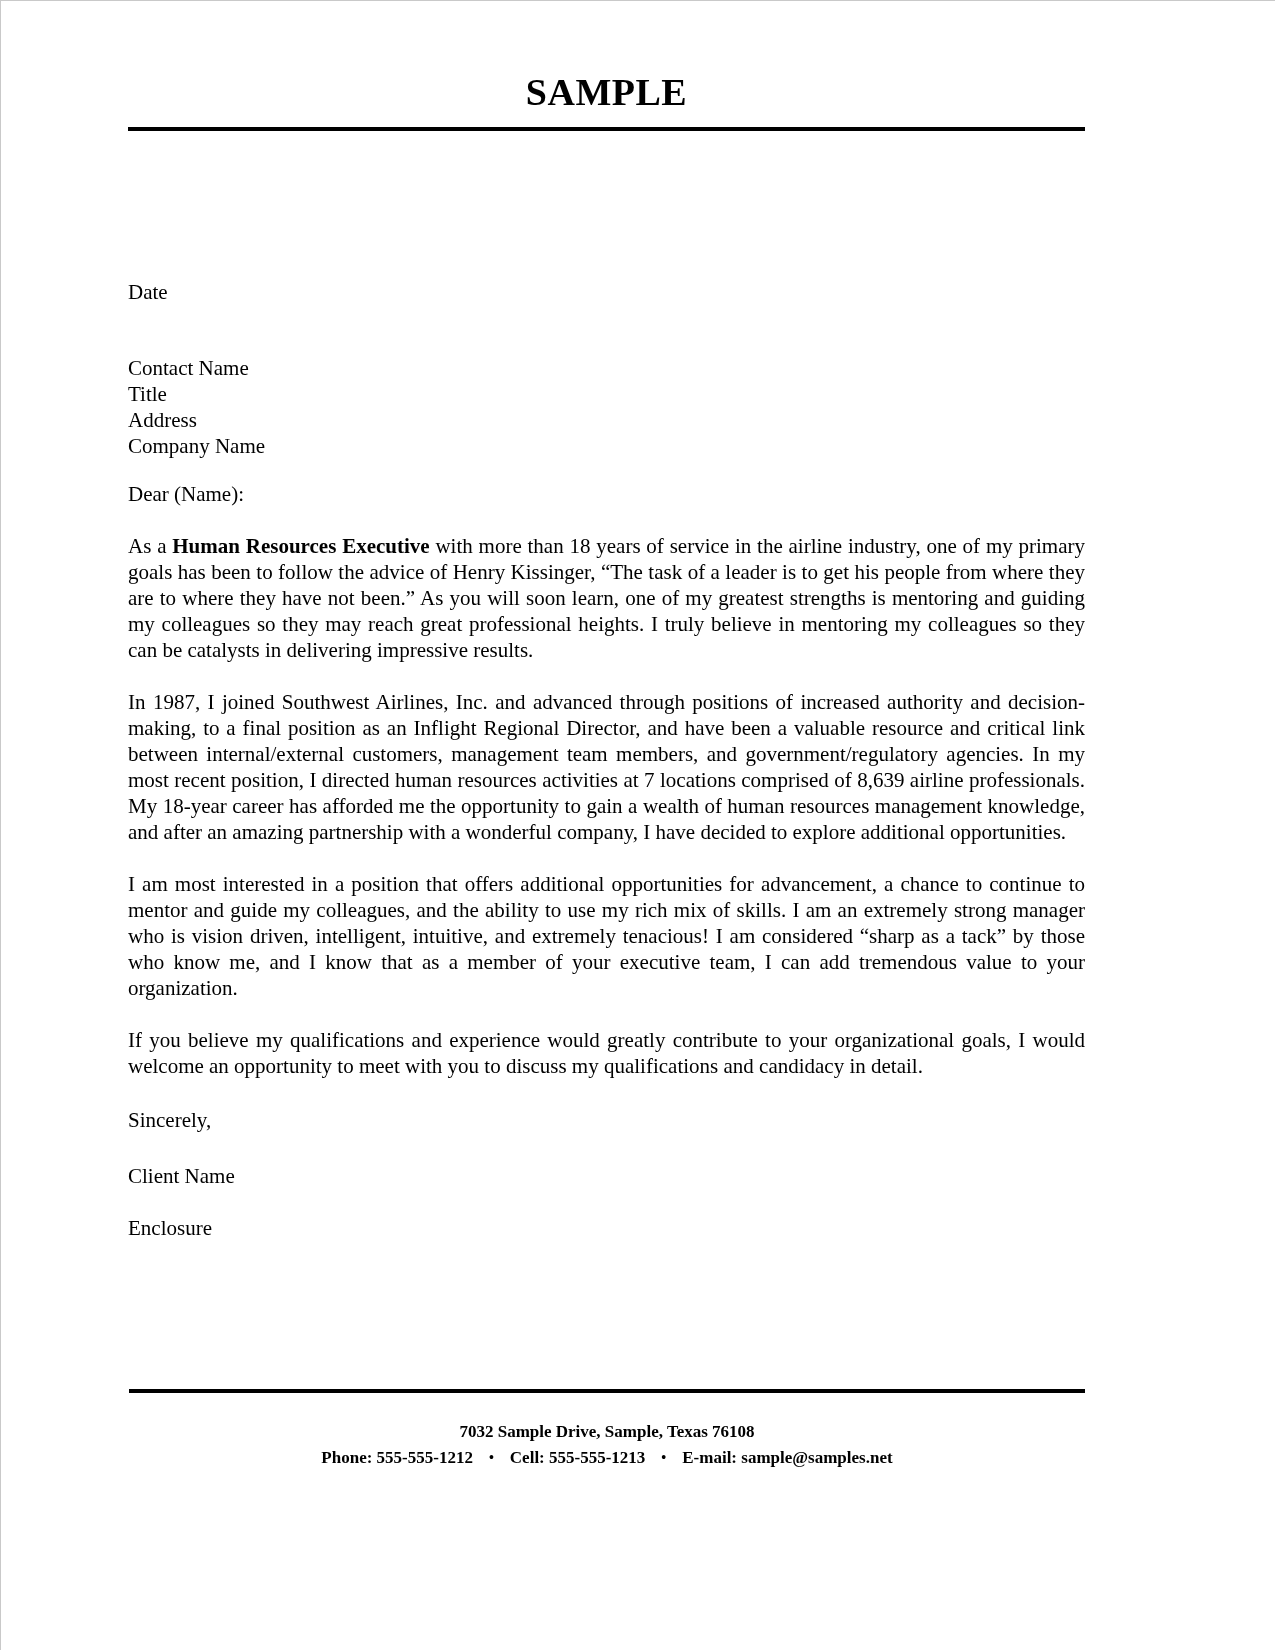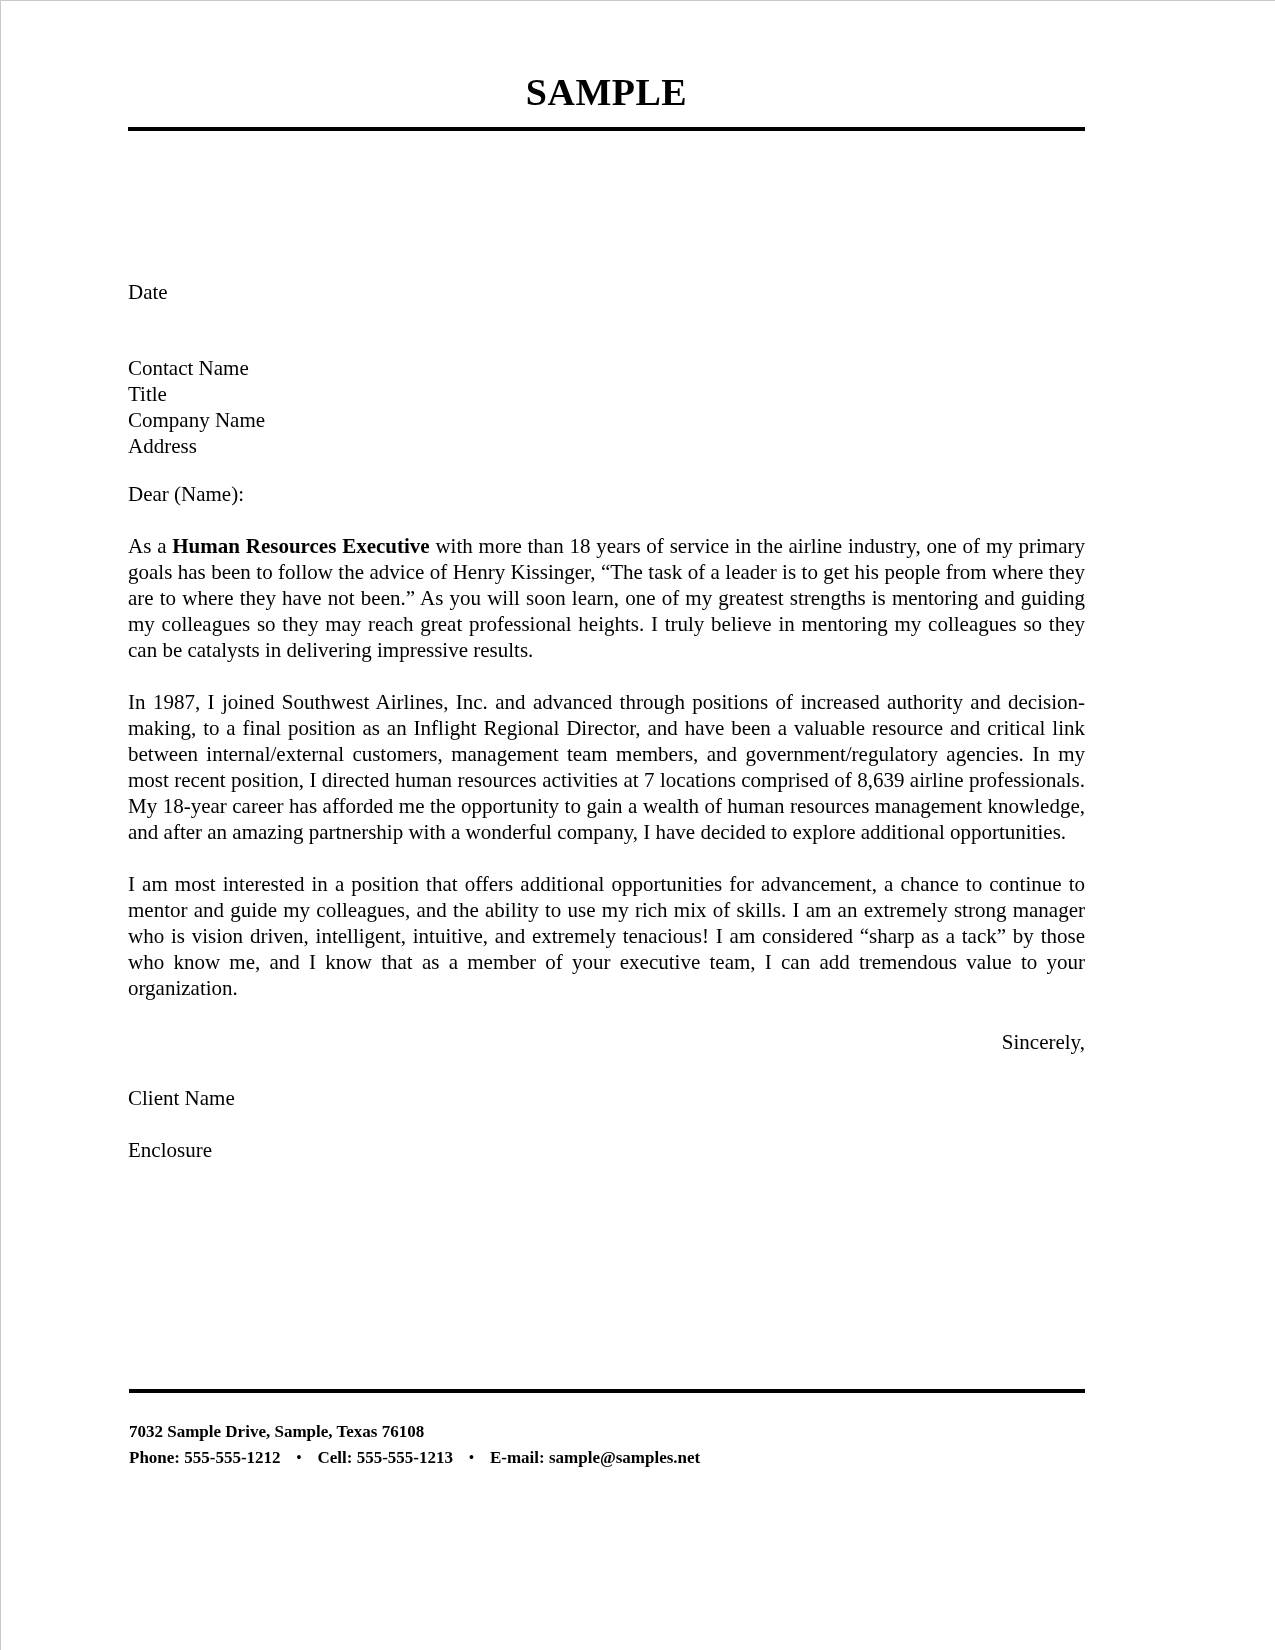--- a/index.html
+++ b/index.html
@@ -72,8 +72,8 @@
     <div class="recipient-block">
       <p>Contact Name</p>
       <p>Title</p>
+      <p>Address</p>
       <p>Company Name</p>
-      <p>Address</p>
     </div>
 
     <p class="salutation">Dear (Name):</p>

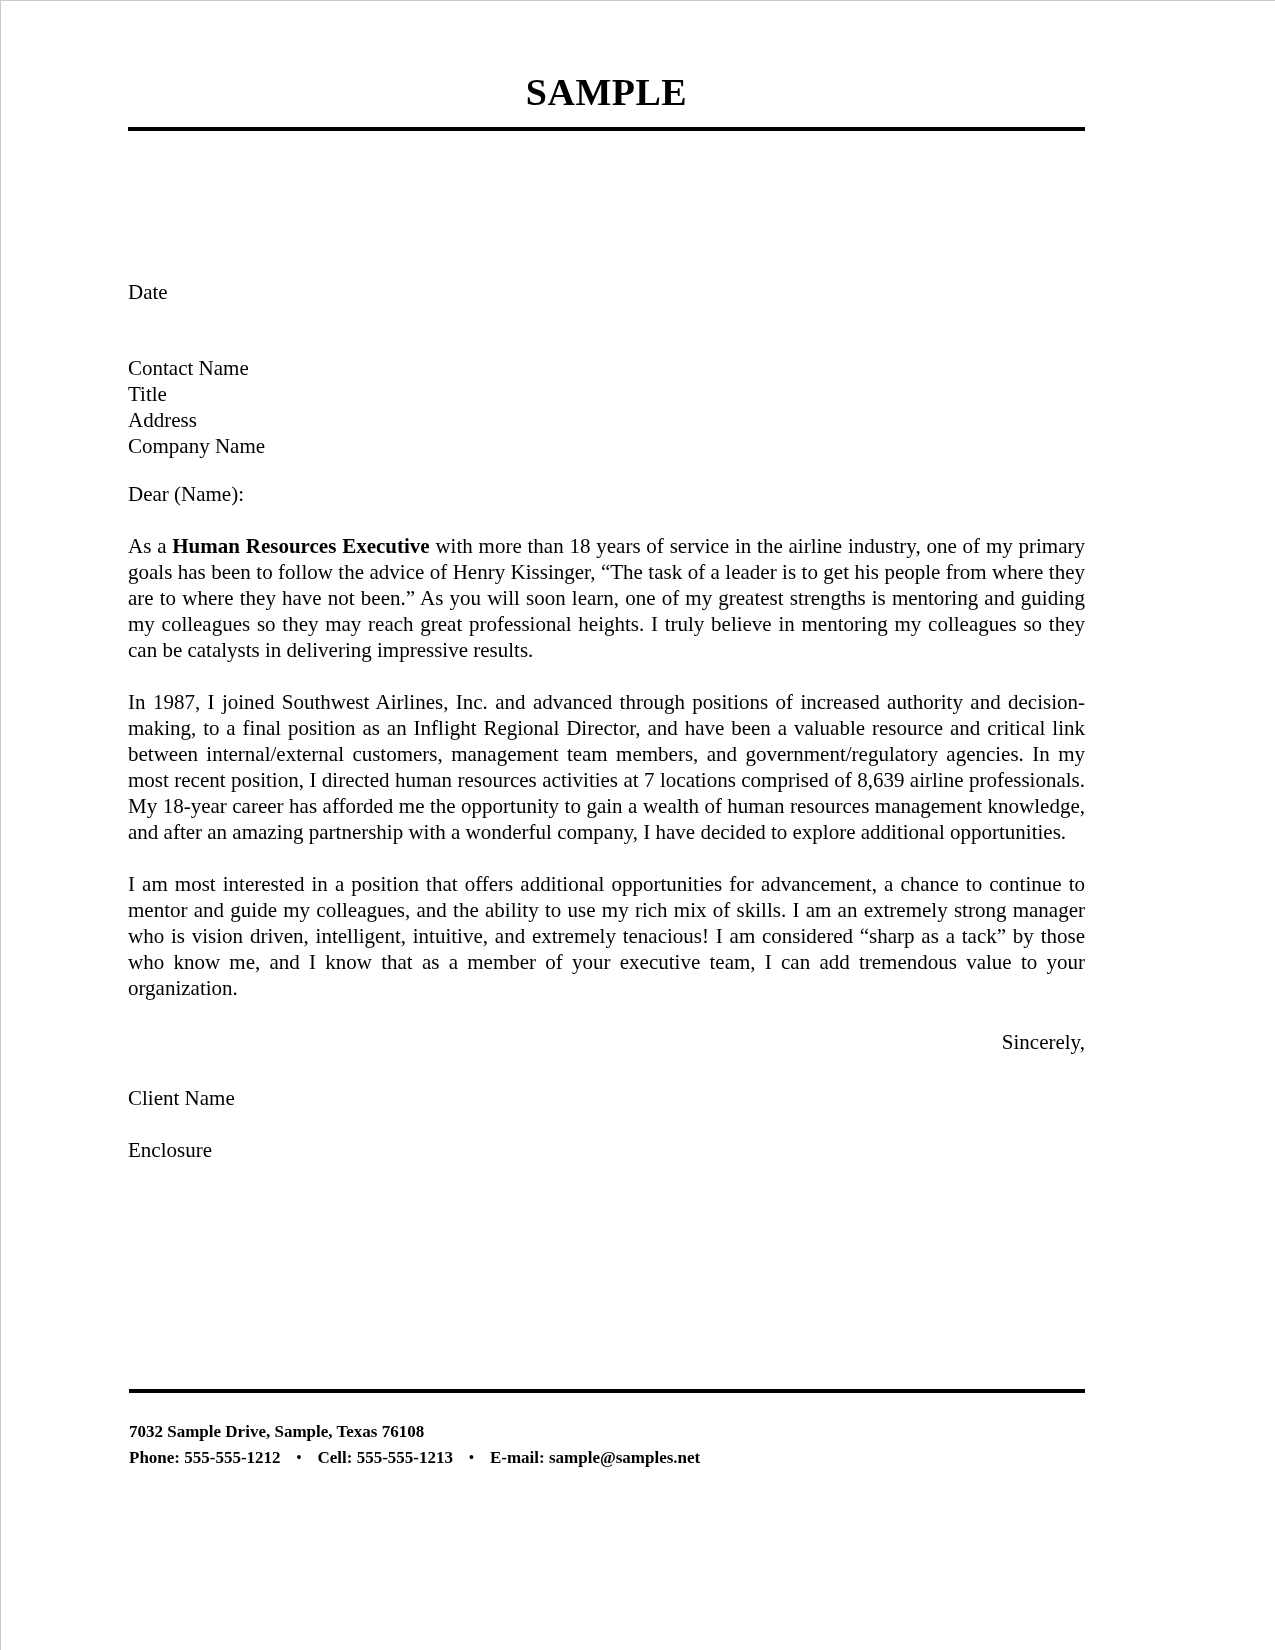--- a/index.html
+++ b/index.html
@@ -84,6 +84,7 @@
 
     <p class="para">I am most interested in a position that offers additional opportunities for advancement, a chance to continue to mentor and guide my colleagues, and the ability to use my rich mix of skills. I am an extremely strong manager who is vision driven, intelligent, intuitive, and extremely tenacious! I am considered “sharp as a tack” by those who know me, and I know that as a member of your executive team, I can add tremendous value to your organization.</p>
 
+    <p class="para">If you believe my qualifications and experience would greatly contribute to your organizational goals, I would welcome an opportunity to meet with you to discuss my qualifications and candidacy in detail.</p>
 
     <p class="closing">Sincerely,</p>
 

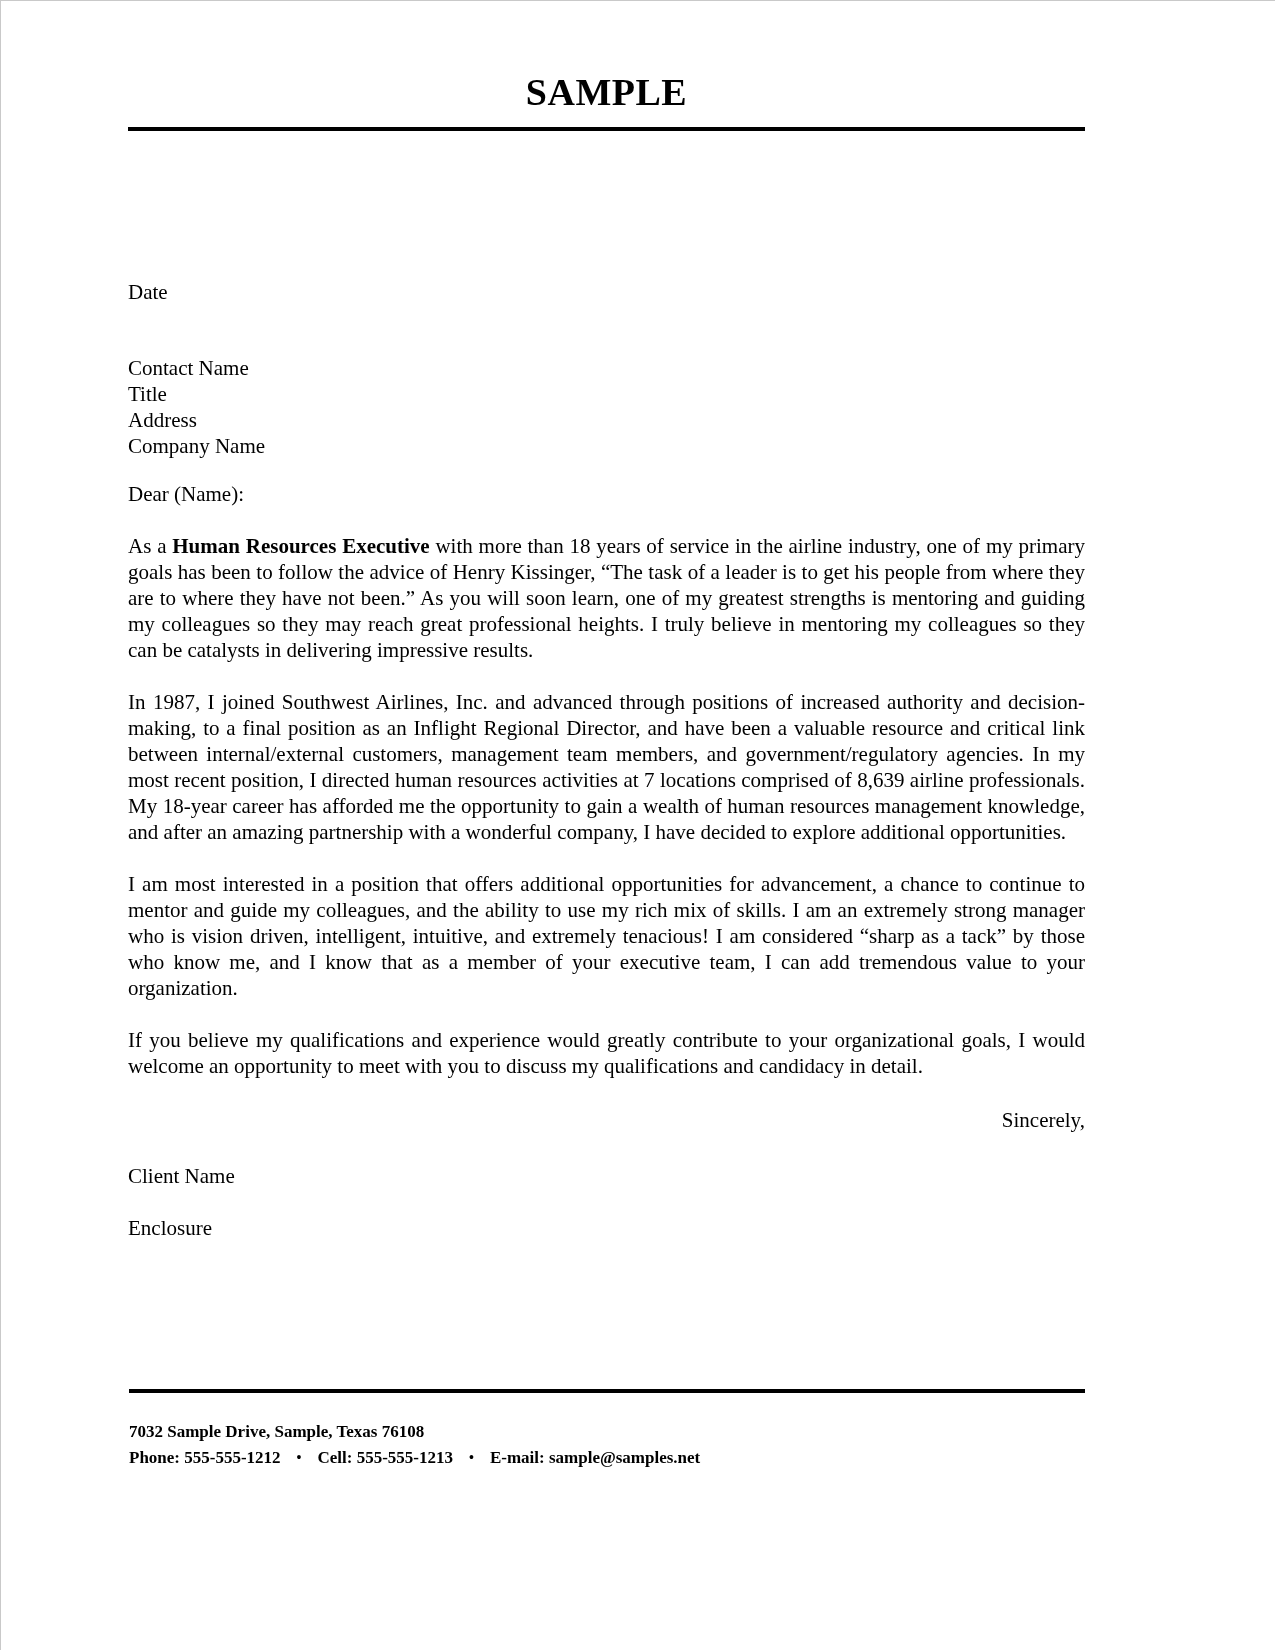--- a/index.html
+++ b/index.html
@@ -37,7 +37,7 @@
   .recipient-block { margin-top: 50px; }
   .salutation { margin-top: 22px; }
   .para { margin-top: 26px; text-align: justify; }
-  .closing { margin-top: 28px; text-align: right; }
+  .closing { margin-top: 28px; }
   .signature { margin-top: 30px; }
   .enclosure { margin-top: 26px; }
   .footer {

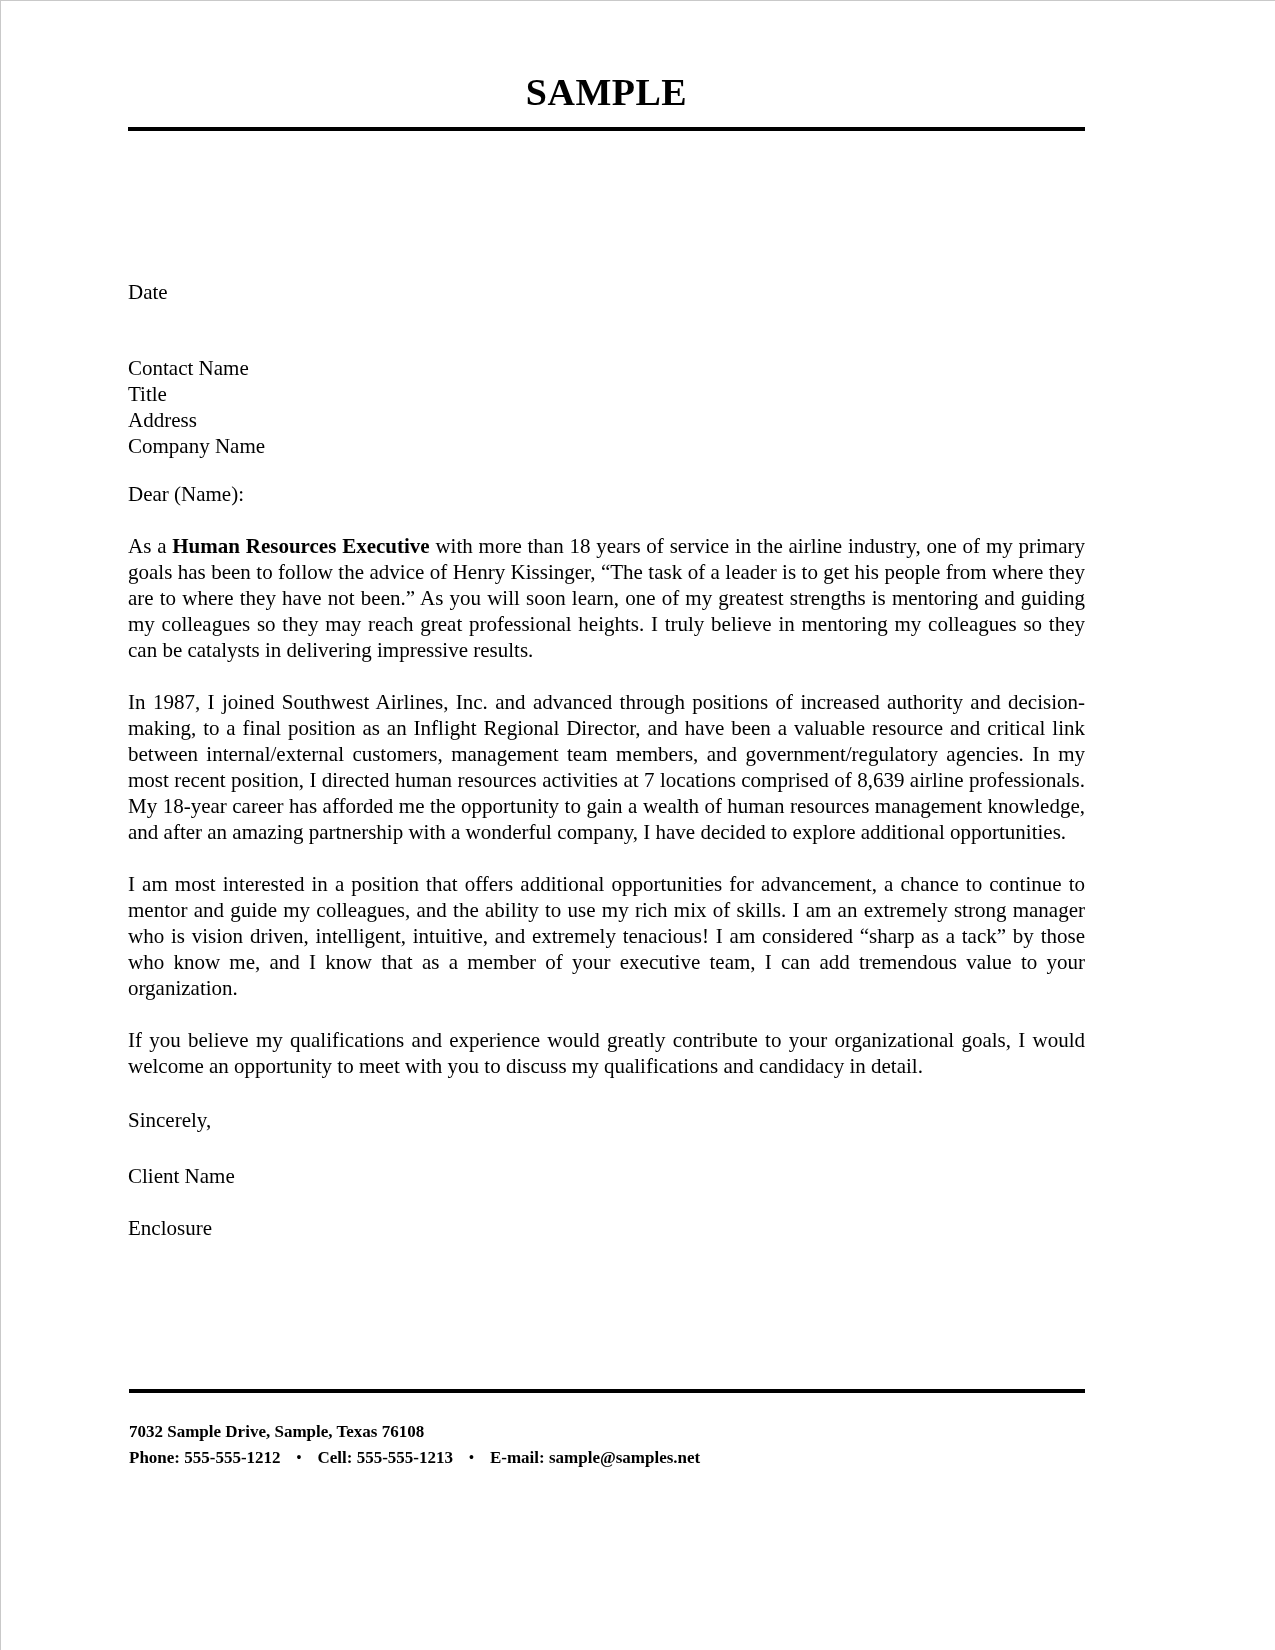--- a/index.html
+++ b/index.html
@@ -45,7 +45,7 @@
     left: 128px;
     right: 190px;
     top: 1388px;
-    text-align: left;
+    text-align: center;
   }
   .footer-line {
     font-size: 17px;

